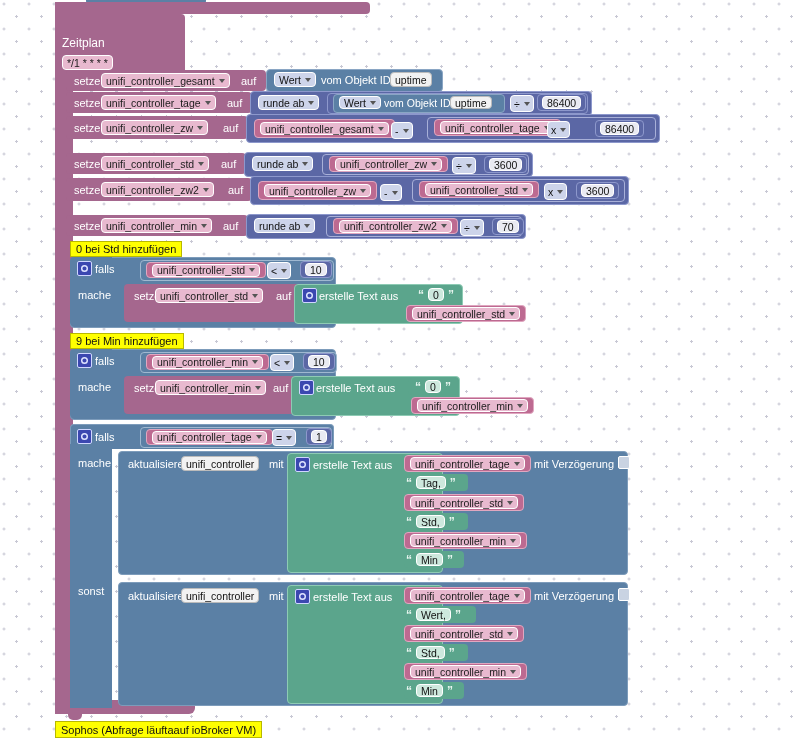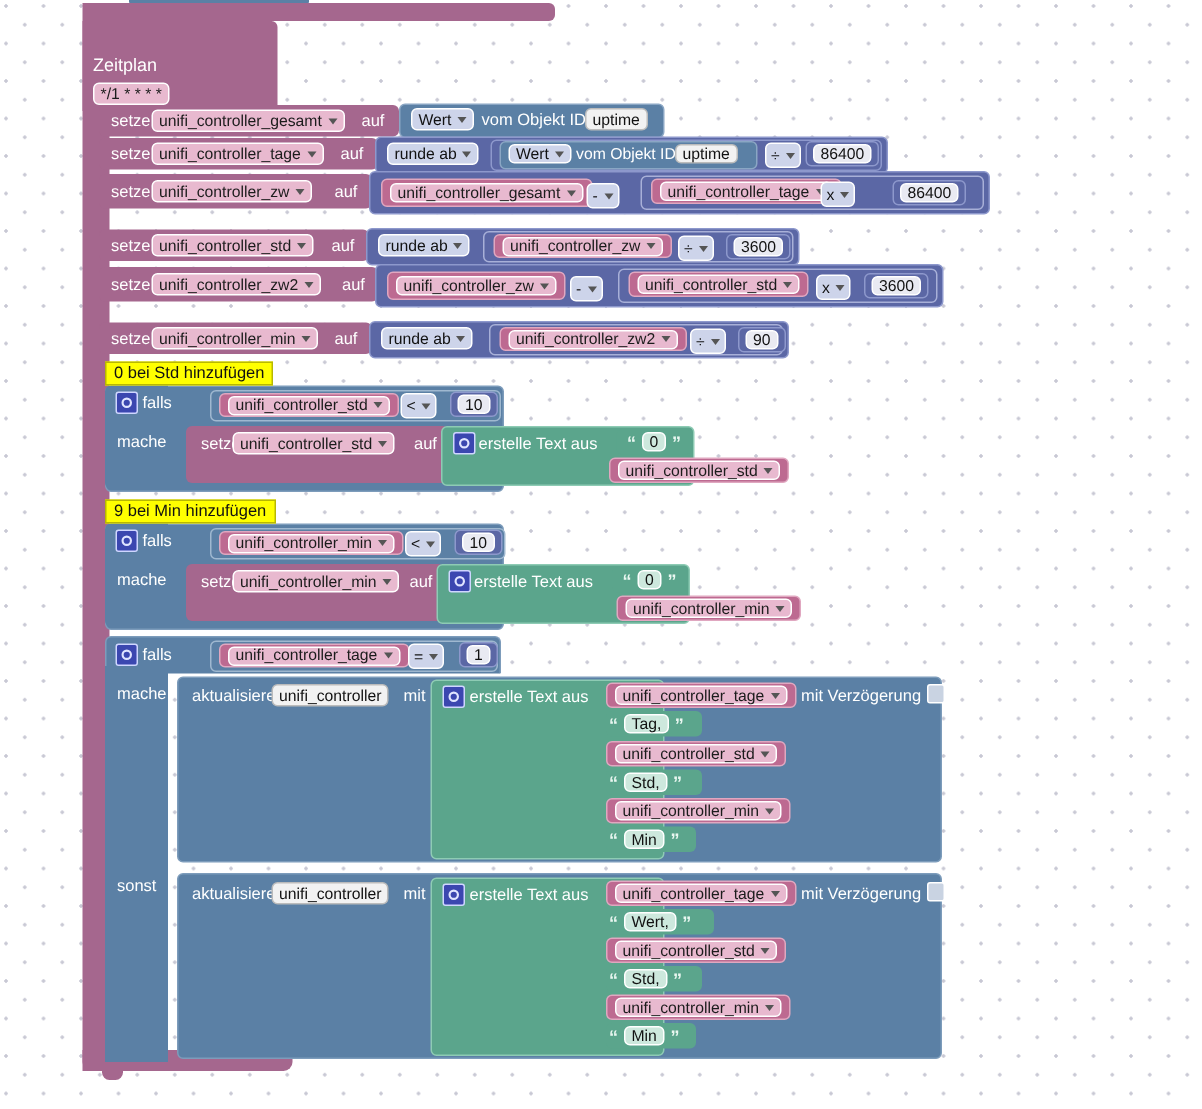--- a/index.html
+++ b/index.html
@@ -280,7 +280,7 @@
       <i class="caret"></i>
     </div>
   <div class="abs num" style="left:492px;top:218px;">
-      <span class="field">90</span>
+      <span class="field">70</span>
     </div>
 
   <div class="comment" style="left:70px;top:241px;height:16px;">0 bei Std hinzufügen</div>

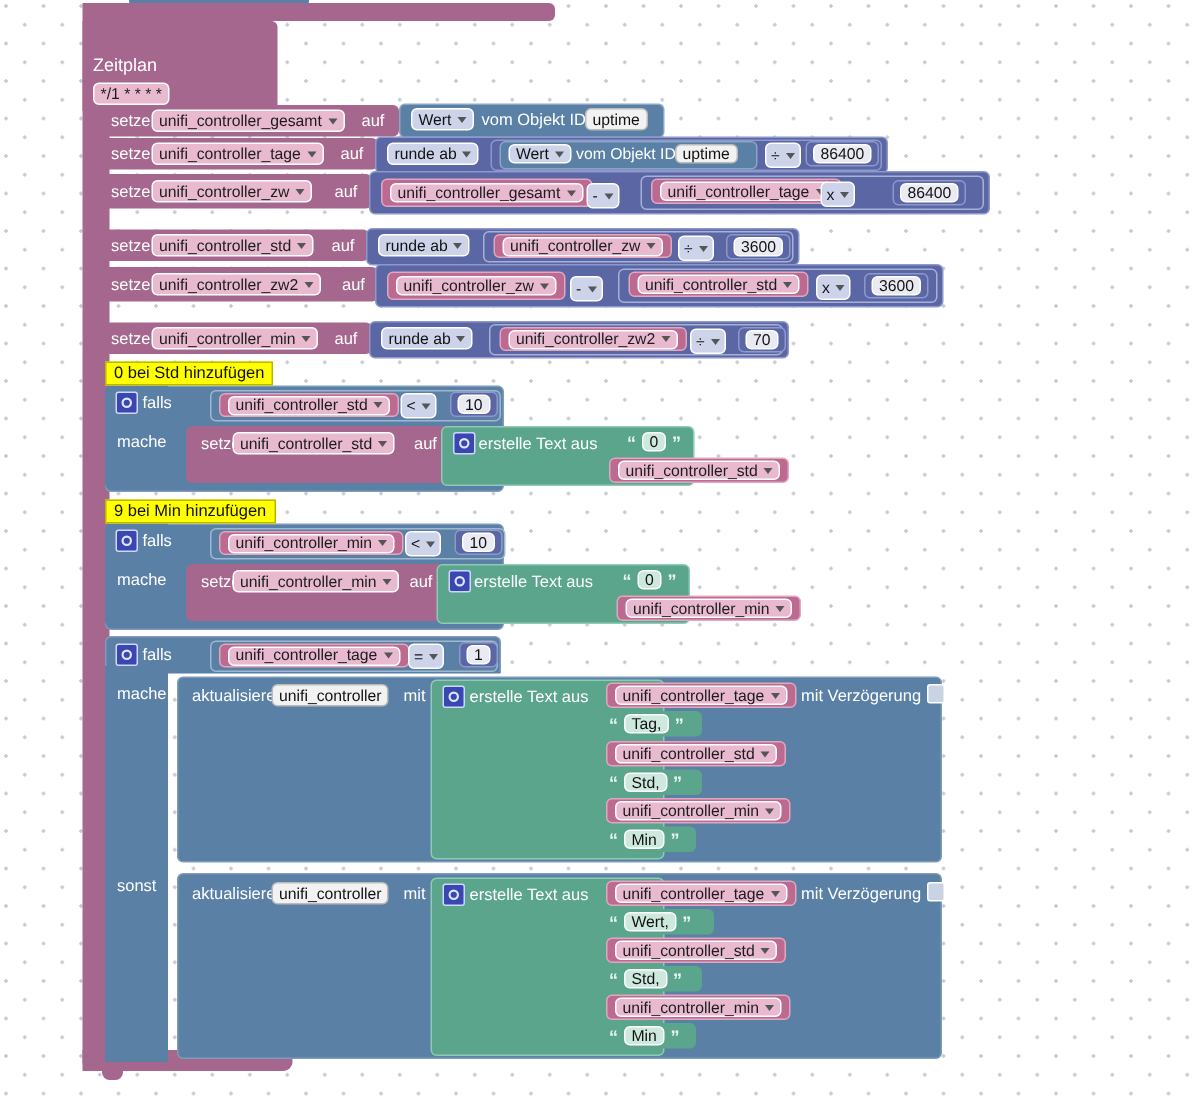--- a/index.html
+++ b/index.html
@@ -526,6 +526,7 @@
   </div>
 
   <div class="abs" style="left:68px;top:714px;width:14px;height:6px;background:#a5678e;border-radius:0 0 5px 5px;"></div>
+  <div class="comment" style="left:55px;top:721px;height:17px;">Sophos (Abfrage läuftaauf ioBroker VM)</div>
 
 </div>
 

